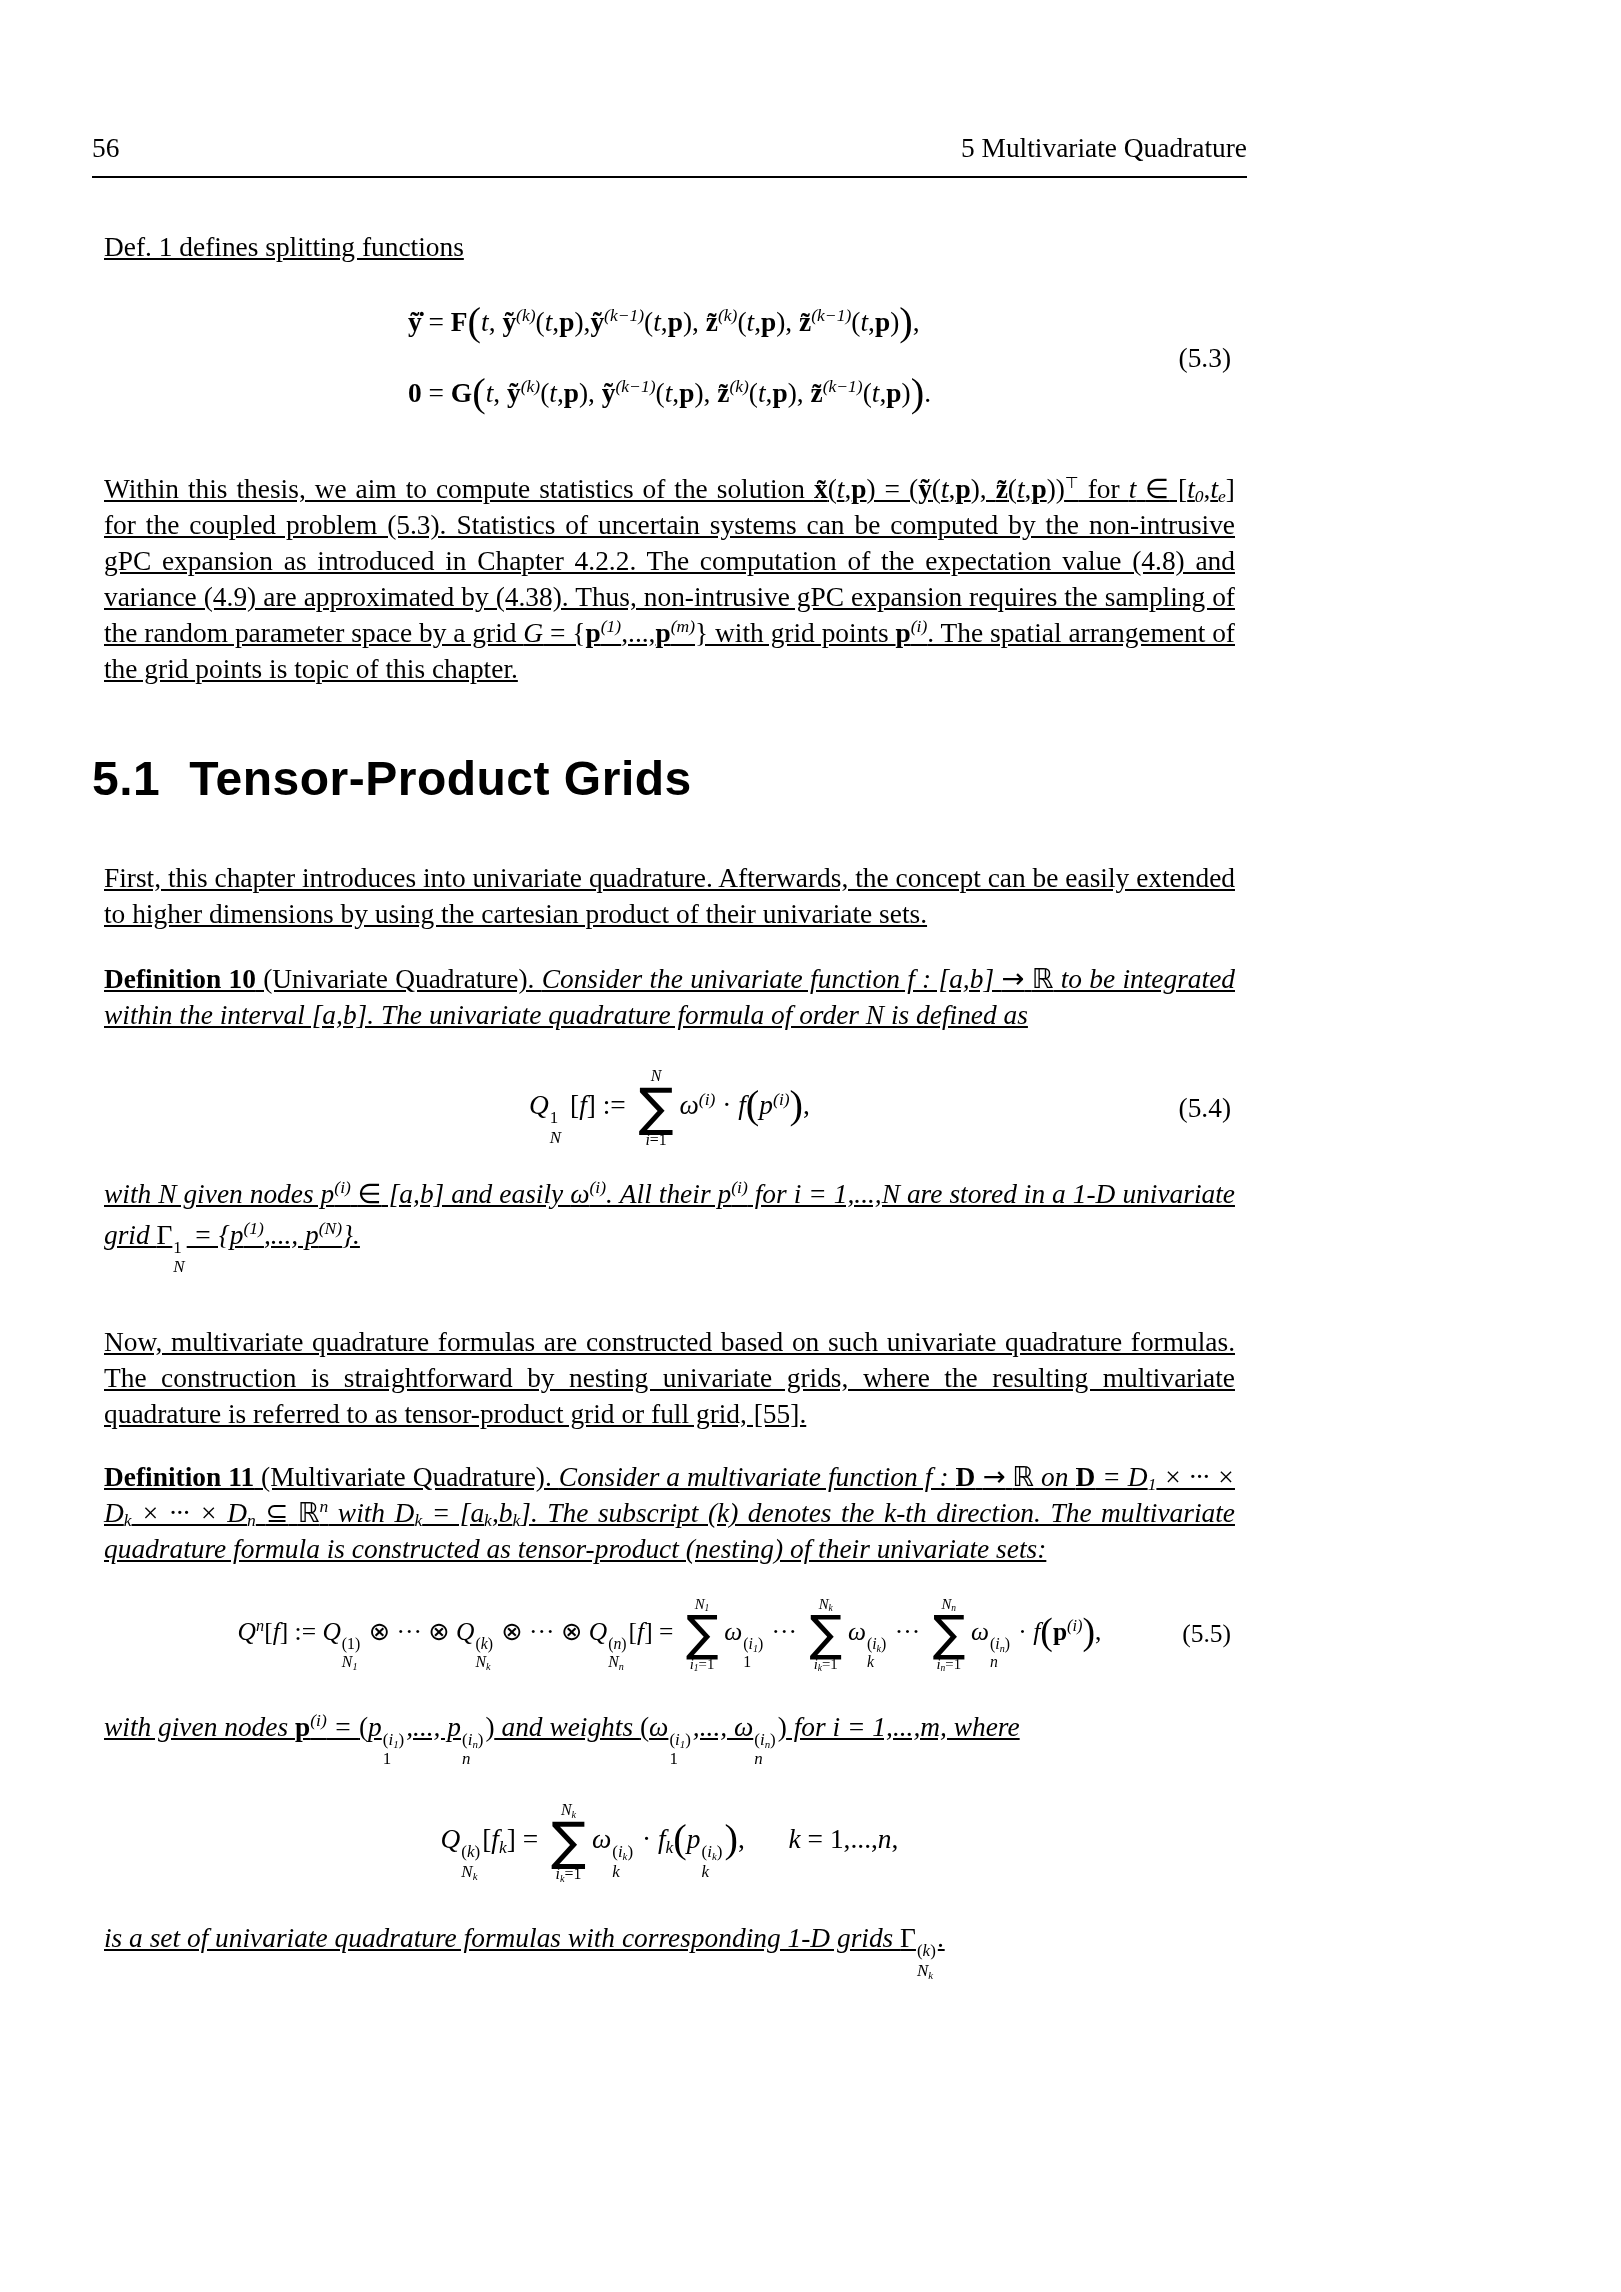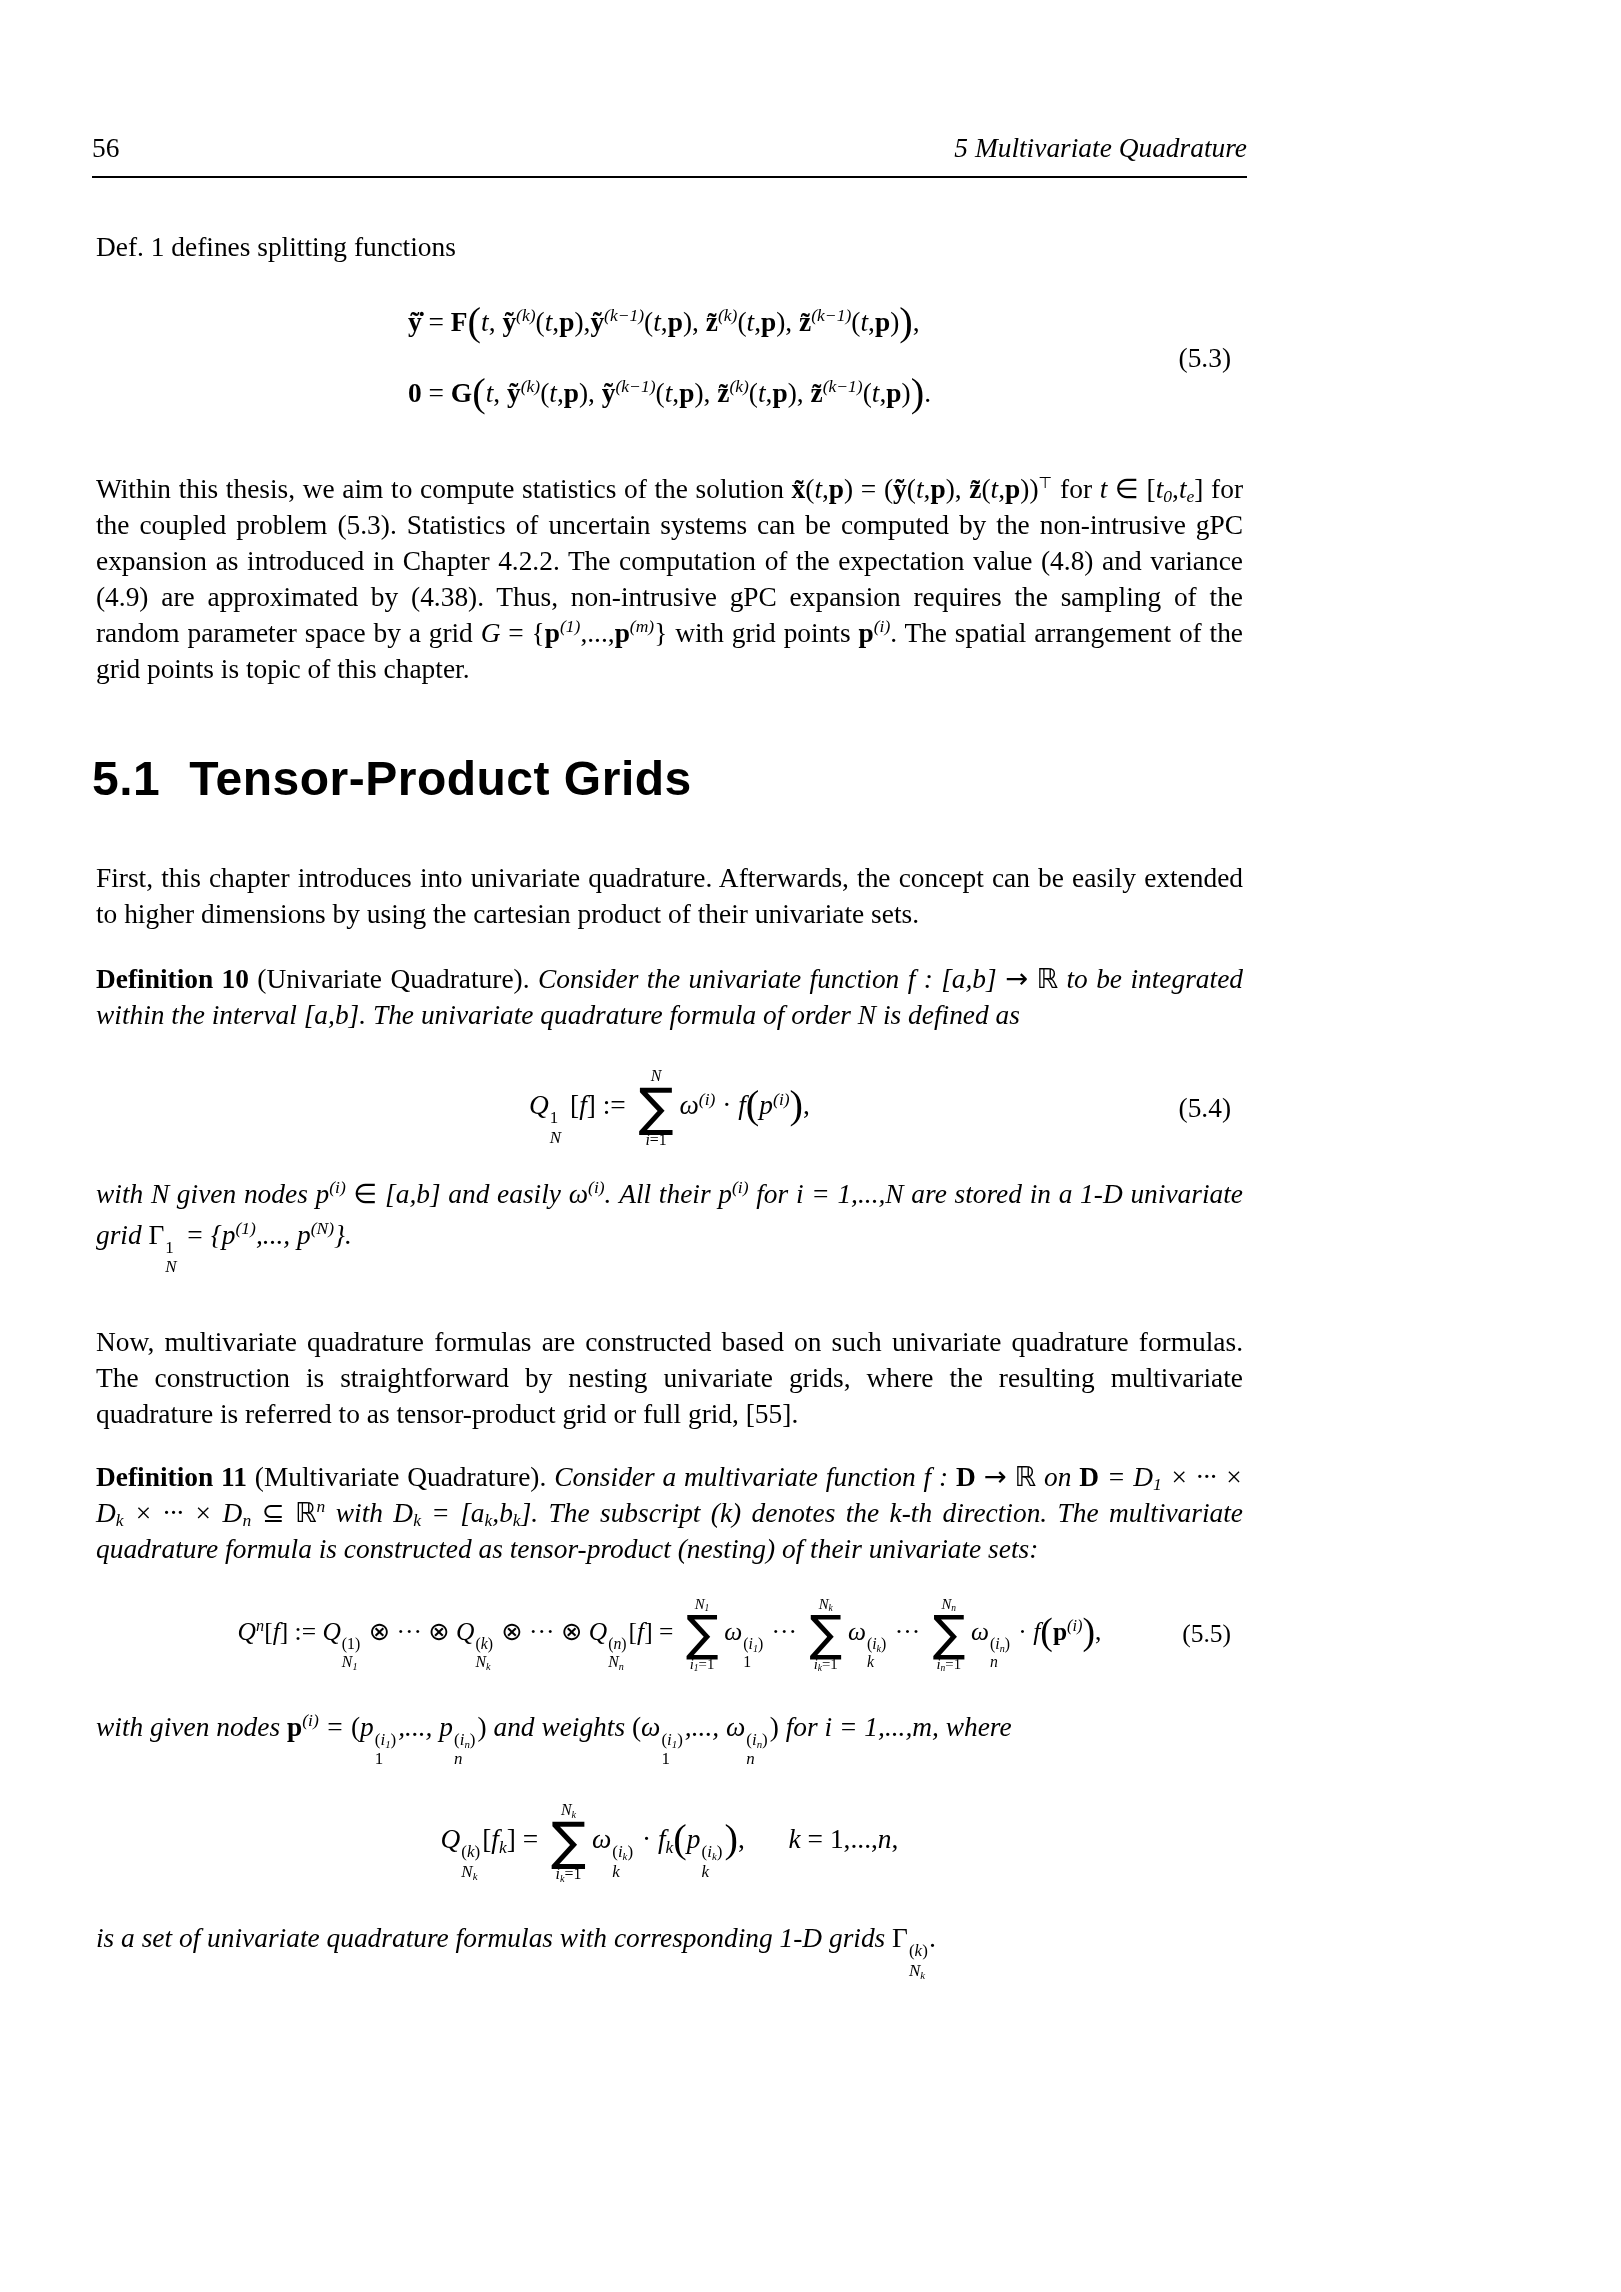--- a/index.html
+++ b/index.html
@@ -15,7 +15,7 @@
     margin-top:133px;display:flex;justify-content:space-between;align-items:baseline;
     border-bottom:2px solid #000;padding-bottom:11.8px;
   }
-  .pagehead .rt{font-style:italic;}
+  .pagehead .rt{}
   
   .para{margin:4px;text-align:justify;line-height:36px;}
   

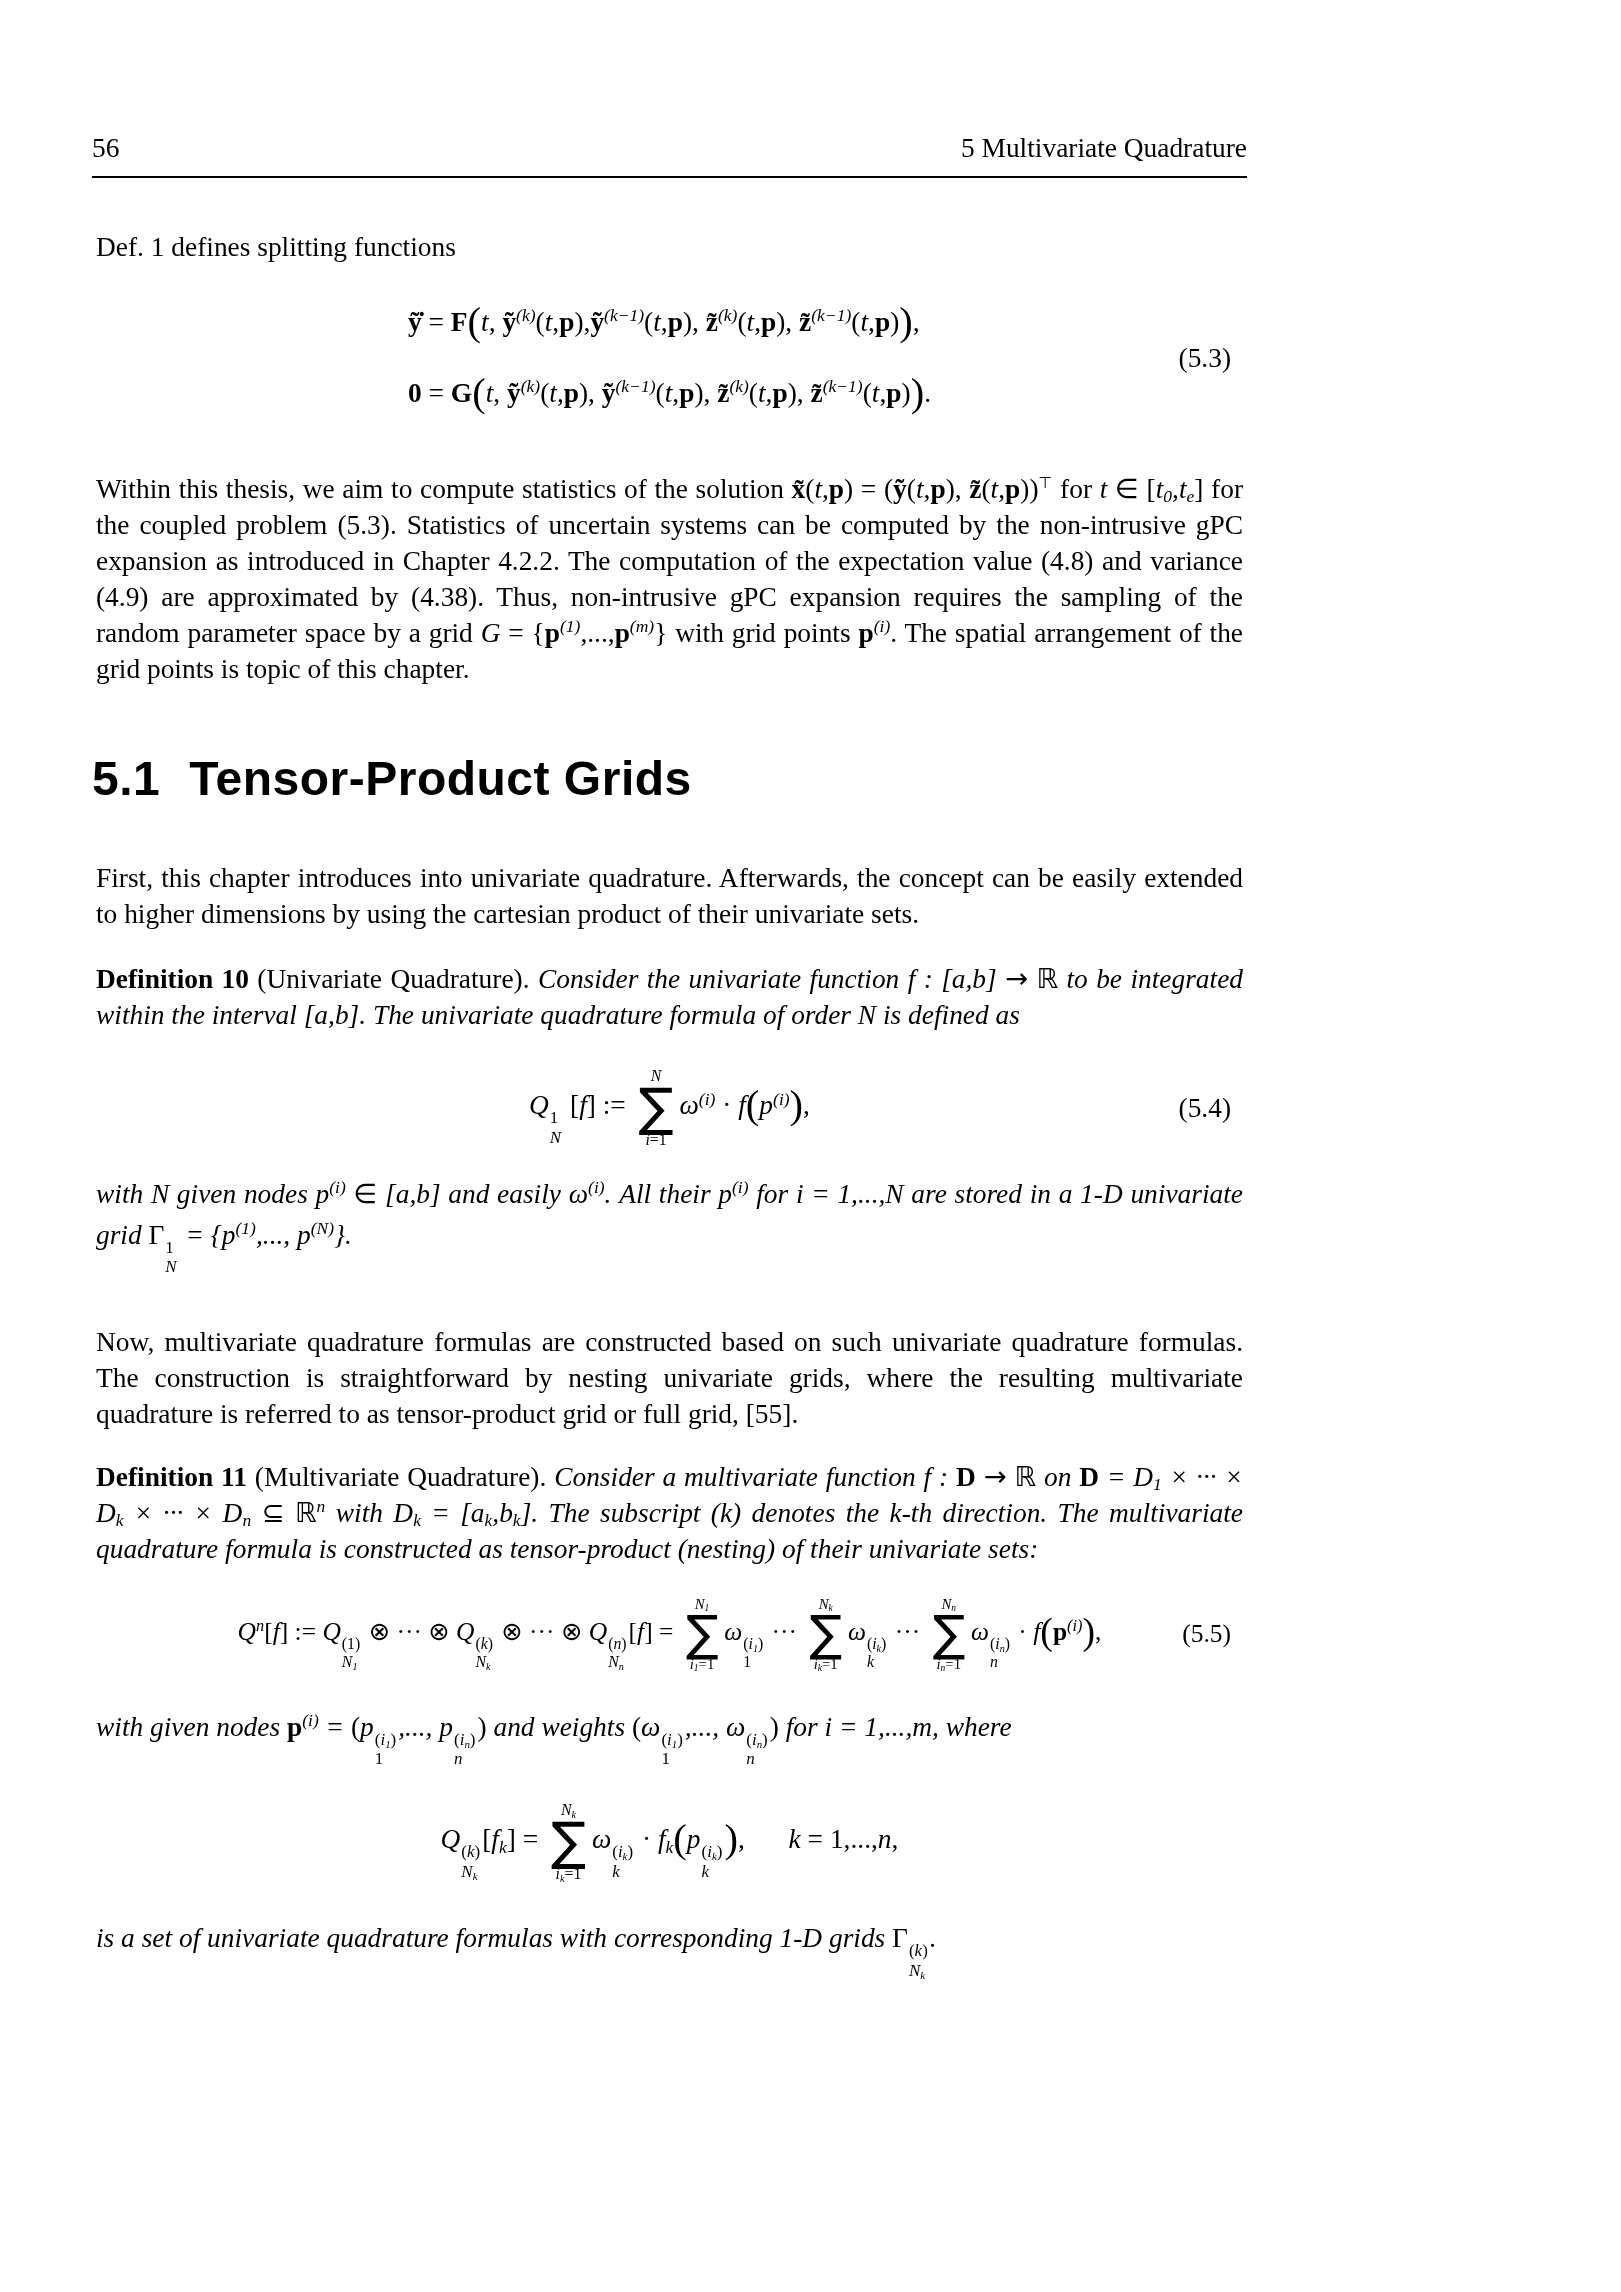--- a/index.html
+++ b/index.html
@@ -17,7 +17,7 @@
   }
   .pagehead .rt{}
   
-  .para{margin:4px;text-align:justify;line-height:36px;}
+  .para{margin:12px;text-align:justify;line-height:36px;text-decoration:underline;}
   
   .sec{
     font-family:"Liberation Sans","DejaVu Sans",sans-serif;

